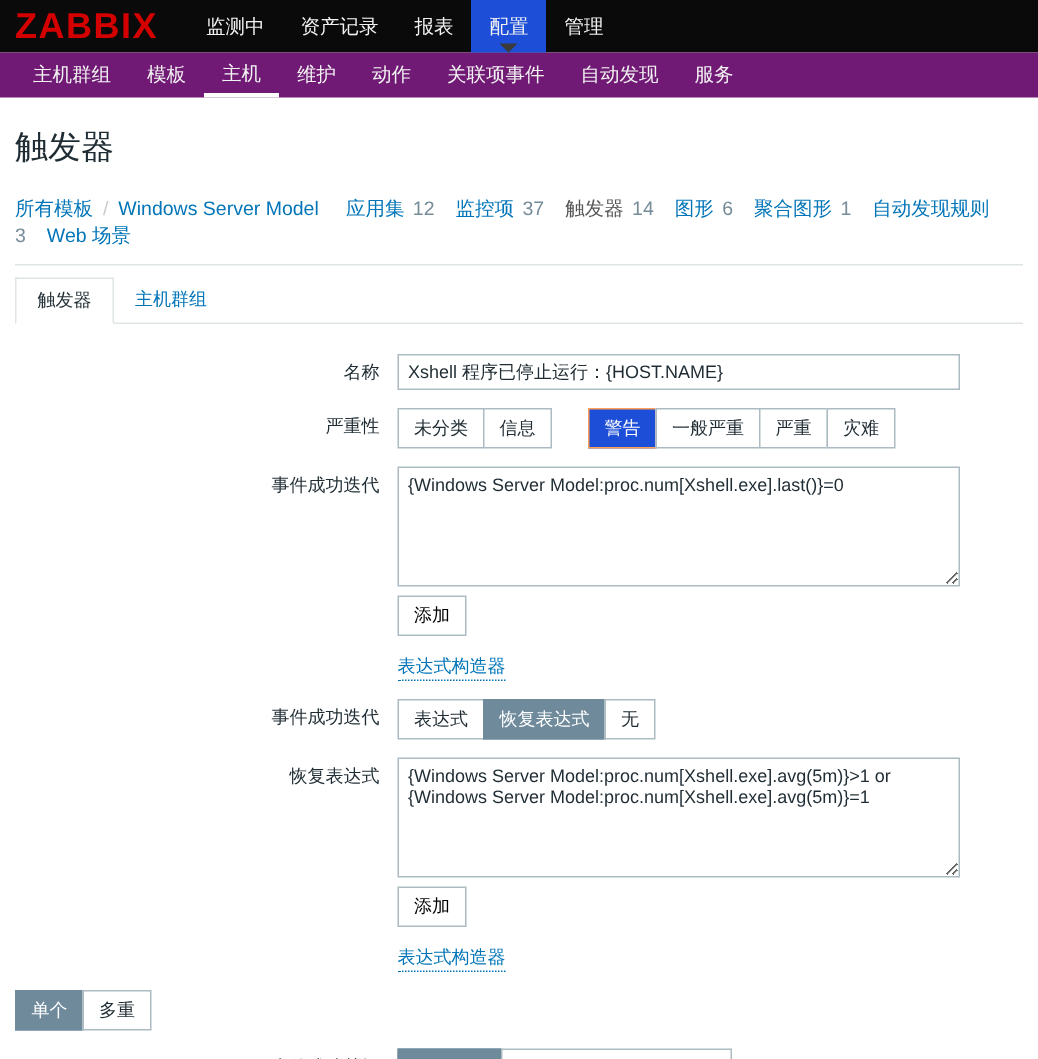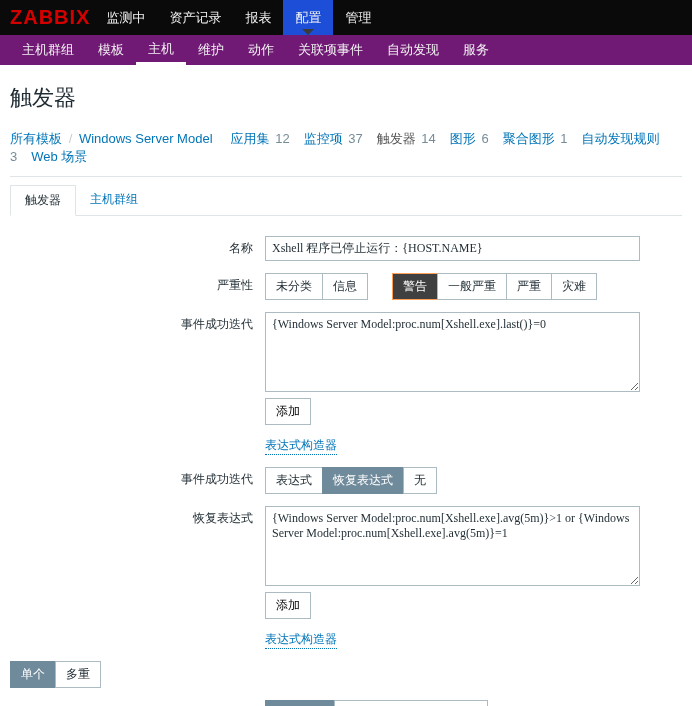--- a/index.html
+++ b/index.html
@@ -5,7 +5,7 @@
 * { box-sizing: border-box; margin: 0; padding: 0; }
 body { font-family: Arial, "Microsoft YaHei", sans-serif; font-size: 13px; color: #1f2c33; background: #fff; }
 .topbar { background: #0a0a0a; height: 35px; display: flex; align-items: center; padding: 0 10px; }
-.logo { color: #d40000; font-weight: bold; font-size: 20px; letter-spacing: 1px; margin-right: 4px; font-family: Arial; }
+.logo { color: #d40000; font-weight: bold; font-size: 24px; letter-spacing: 1px; margin-right: 20px; font-family: Arial; }
 .topnav { display: flex; font-family: Liberation Serif, serif; }
 .topnav a { color: #f2f2f2; text-decoration: none; padding: 0 12px; line-height: 35px; font-size: 13px; cursor: pointer; }
 .topnav a.active { background: #1d4ed8; position: relative; }

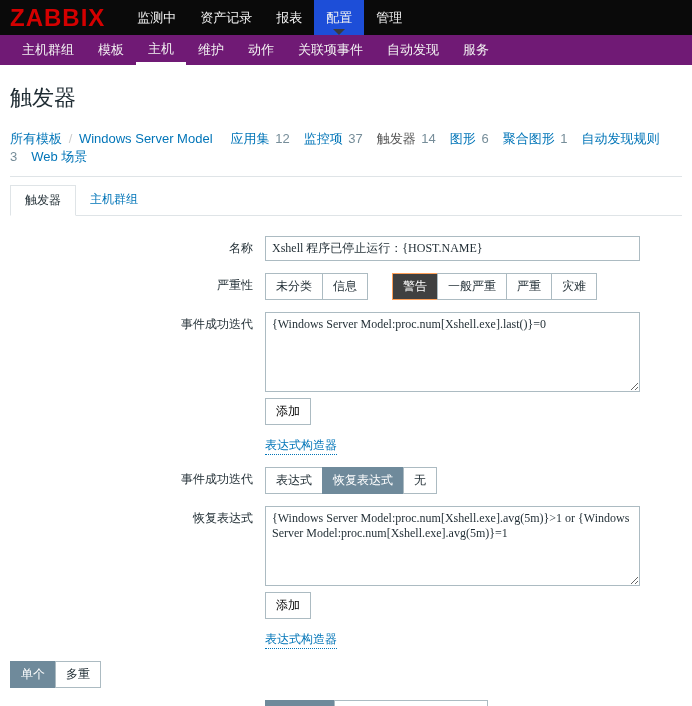--- a/index.html
+++ b/index.html
@@ -29,7 +29,7 @@
 .row { display: flex; margin-bottom: 12px; align-items: flex-start; }
 .label { width: 255px; text-align: right; padding-right: 12px; padding-top: 4px; color: #1f2c33; font-size: 12px; }
 .field { flex: 1; display: flex; align-items: flex-start; flex-wrap: wrap; gap: 6px; }
-input[type=text], textarea { border: 1px solid #acbbc2; padding: 4px 6px; font-size: 12px; font-family: Liberation Serif, serif; color: #1f2c33; }
+input[type=text], textarea { border: 1px solid #acbbc2; padding: 4px 6px; font-size: 12px; font-family: Liberation Sans, sans-serif; color: #1f2c33; }
 textarea { resize: vertical; }
 .input-xl { width: 375px; }
 .textarea-lg { width: 375px; height: 80px; }

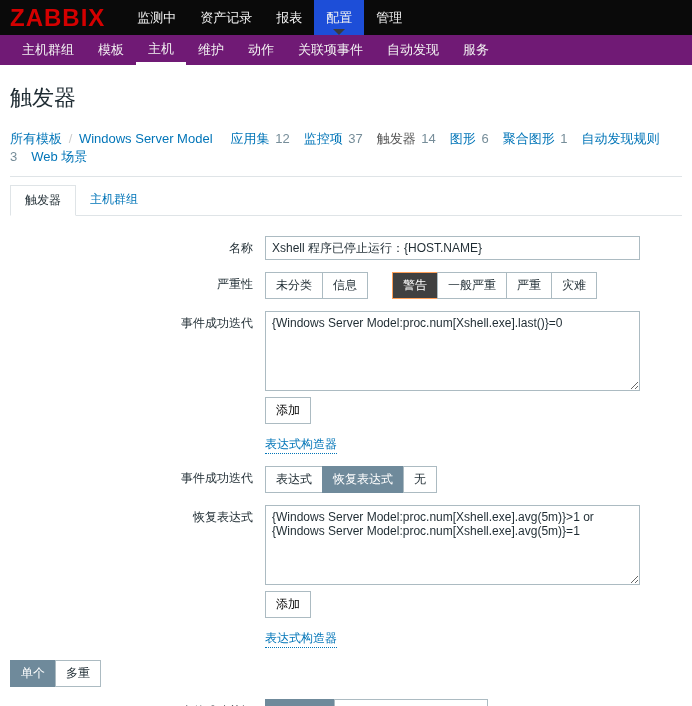--- a/index.html
+++ b/index.html
@@ -38,7 +38,7 @@
 .btn-group .btn { margin-left: -1px; }
 .btn-group .btn:first-child { margin-left: 0; }
 .btn.seg-active { background: #6f8a9b; color: #fff; border-color: #6f8a9b; }
-.btn.sev-warn { background: #404040; border-color: #ffa059; color: #fff; margin-left: 24px; }
+.btn.sev-warn { background: #1d4ed8; border-color: #ffa059; color: #fff; margin-left: 24px; }
 .link { color: #0275b8; text-decoration: none; cursor: pointer; font-size: 12px; border-bottom: 1px dotted #0275b8; }
 .btn-add { border: 1px solid #acbbc2; background: #fff; padding: 4px 10px; font-size: 12px; cursor: pointer; }
 </style>

